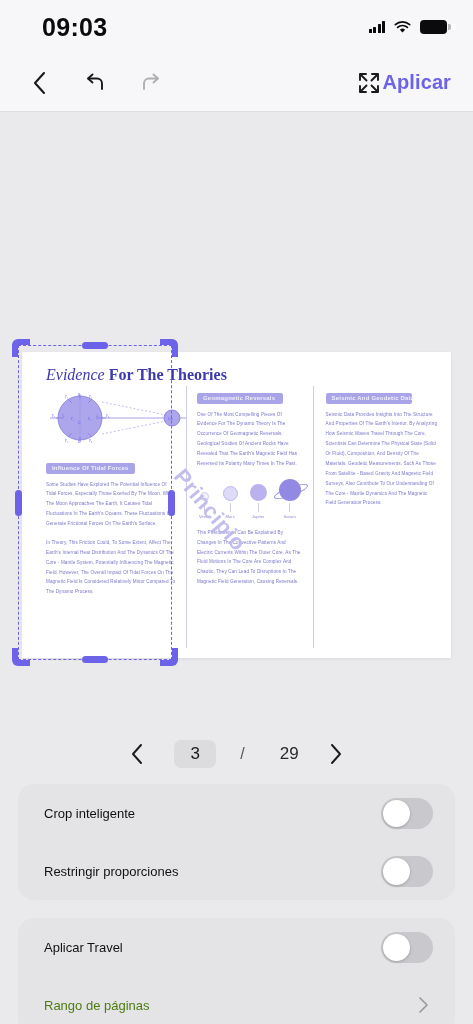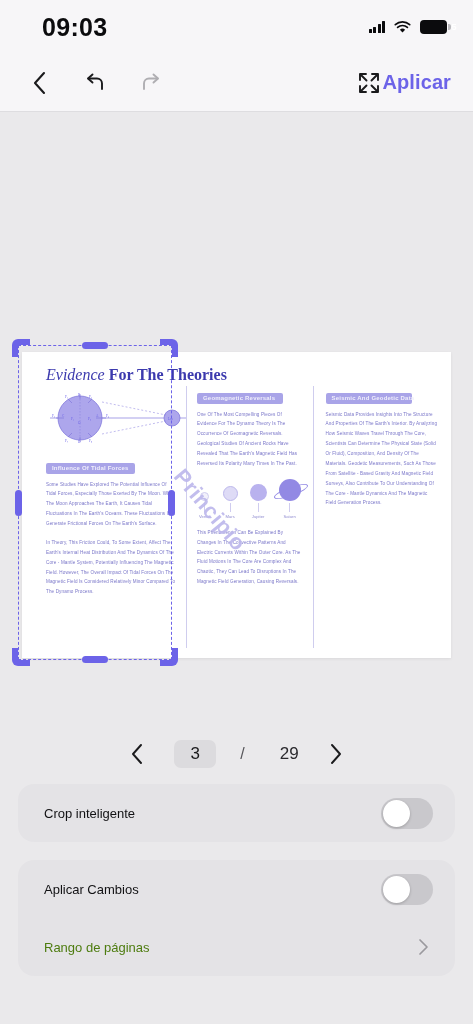--- a/index.html
+++ b/index.html
@@ -364,6 +364,13 @@
         <div class="knob"></div>
       </div>
   </div>
+  <div class="row">
+    <div class="row-label">Restringir proporciones</div>
+    <div class="spacer"></div>
+    <div class="toggle">
+        <div class="knob"></div>
+      </div>
+  </div>
 </div>
 
 <div class="group">

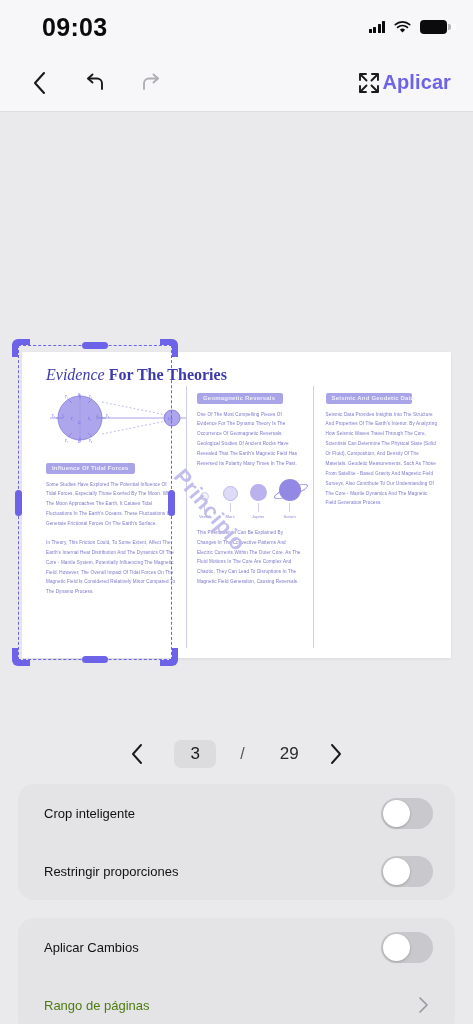--- a/index.html
+++ b/index.html
@@ -375,7 +375,7 @@
 
 <div class="group">
   <div class="row">
-    <div class="row-label">Aplicar Cambios</div>
+    <div class="row-label">Aplicar Travel</div>
     <div class="spacer"></div>
     <div class="toggle">
         <div class="knob"></div>

